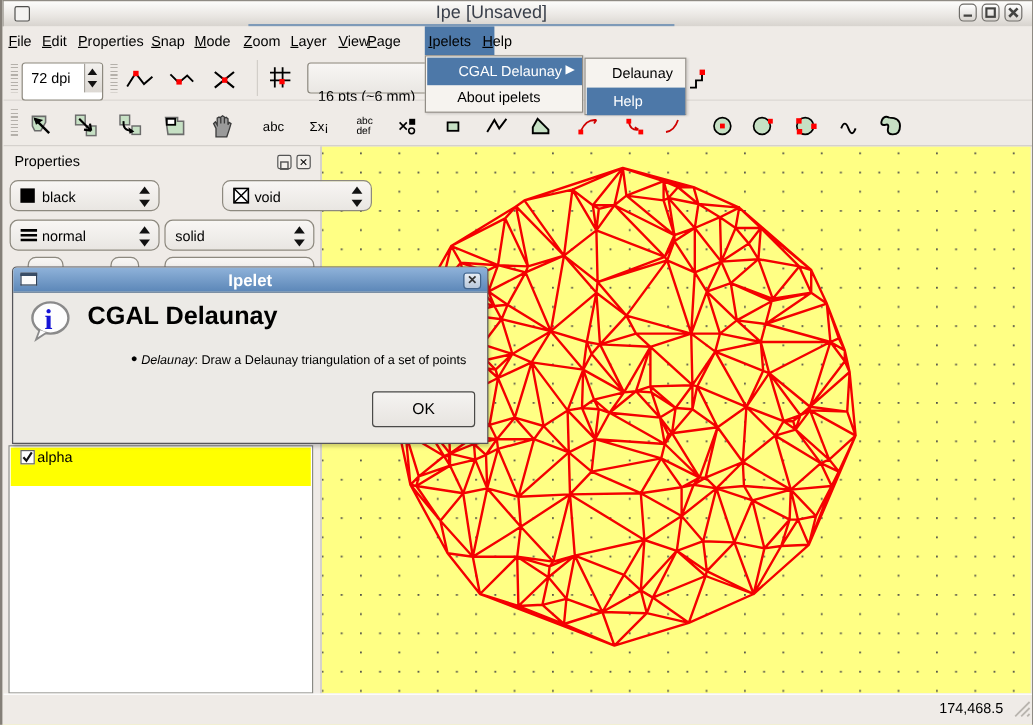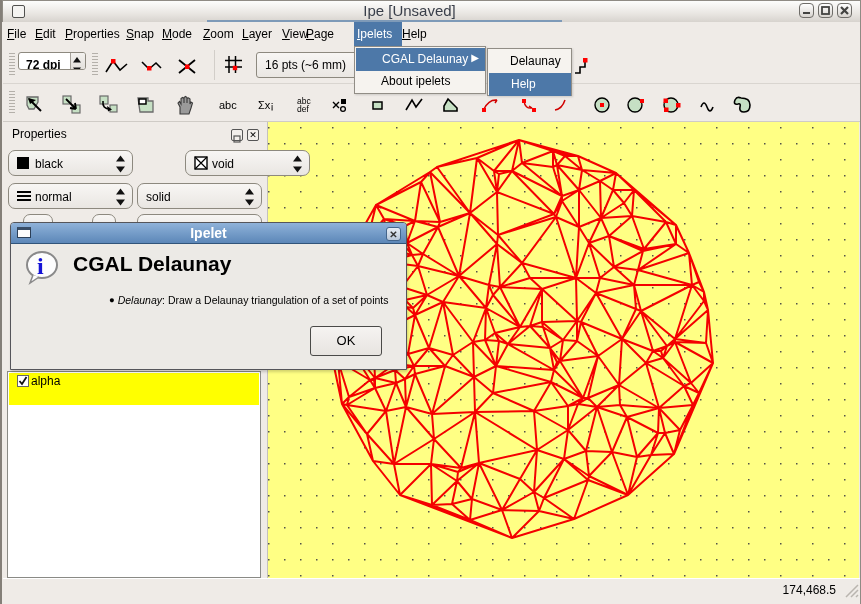--- a/index.html
+++ b/index.html
@@ -18,7 +18,7 @@
 #menubar { left:1px; top:22px; width:859px; height:24px; background:#efebe7; }
 .menuitem { top:0px; height:24px; line-height:24px; font-size:12px; color:#000; }
 .menuitem u { text-decoration:underline; }
-#mi-ipelets { background:#4d78a8; color:#ffffff; padding:0 10px 0 3px; }
+#mi-ipelets { background:#4d78a8; color:#000000; padding:0 20px 0 3px; }
 
 #toolbar1 { left:1px; top:46px; width:859px; height:38px; background:#efebe7; border-bottom:1px solid #d9d5d0;}
 #toolbar2 { left:1px; top:84px; width:859px; height:38px; background:#efebe7; border-bottom:1px solid #cfcbc6;}

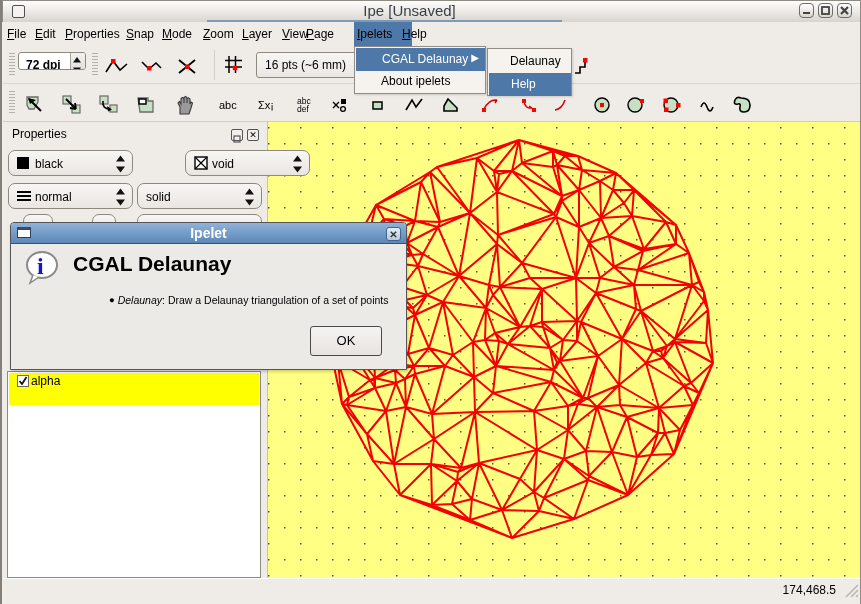--- a/index.html
+++ b/index.html
@@ -77,7 +77,7 @@
 
 <div class="abs" id="toolbar1">
   <div class="abs grip" style="left:6px; top:7px; height:24px;"></div>
-  <div class="abs spinbox" style="left:15px; top:6px; width:68px; height:18px; overflow:hidden;font-weight:bold;">
+  <div class="abs spinbox" style="left:15px; top:6px; width:68px; height:32px; overflow:hidden;">
     <span class="abs" style="left:7px; top:5px;">72 dpi</span>
     <div class="abs" style="right:0; top:0; width:15px; height:24px; background:linear-gradient(#f3f1ee,#dcd8d3); border-left:1px solid #a5a19a;"></div>
     <svg class="abs" style="right:3px; top:3px;" width="10" height="18" viewBox="0 0 10 18">

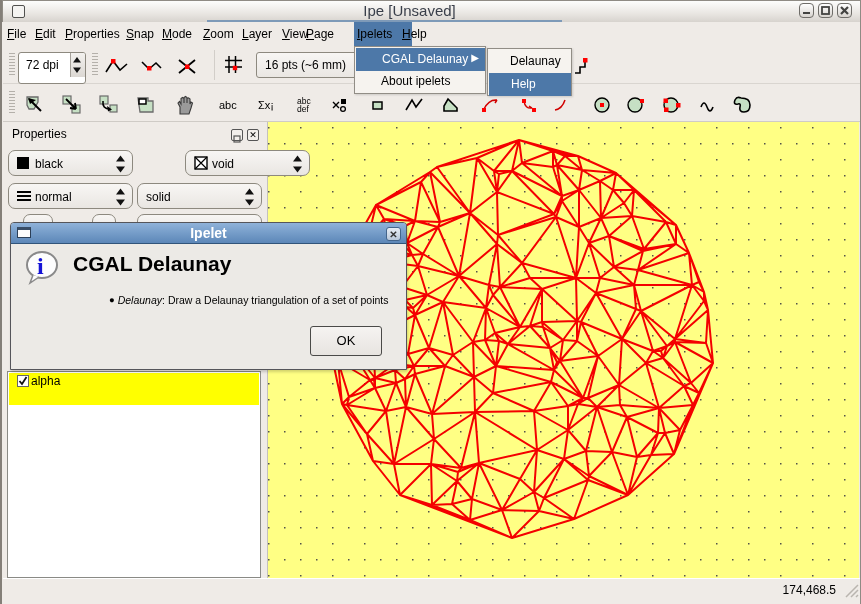--- a/index.html
+++ b/index.html
@@ -100,7 +100,7 @@
     <rect x="8.8" y="10.8" width="4.4" height="4.4" fill="#ff0000"></rect>
   </svg>
   <div class="abs combo" style="left:253px; top:6px; width:102px; height:26px;">
-    <span class="abs" style="left:8px; top:5px;">16 pts (~6 mm)</span>
+    <span class="abs" style="left:8px; top:20px;">16 pts (~6 mm)</span>
   </div>
   <svg class="abs" style="left:570px; top:10px;" width="22" height="20" viewBox="0 0 22 20">
     <path d="M2 17 H7 V11 H12 V5" stroke="#000" stroke-width="1.6" fill="none"></path>

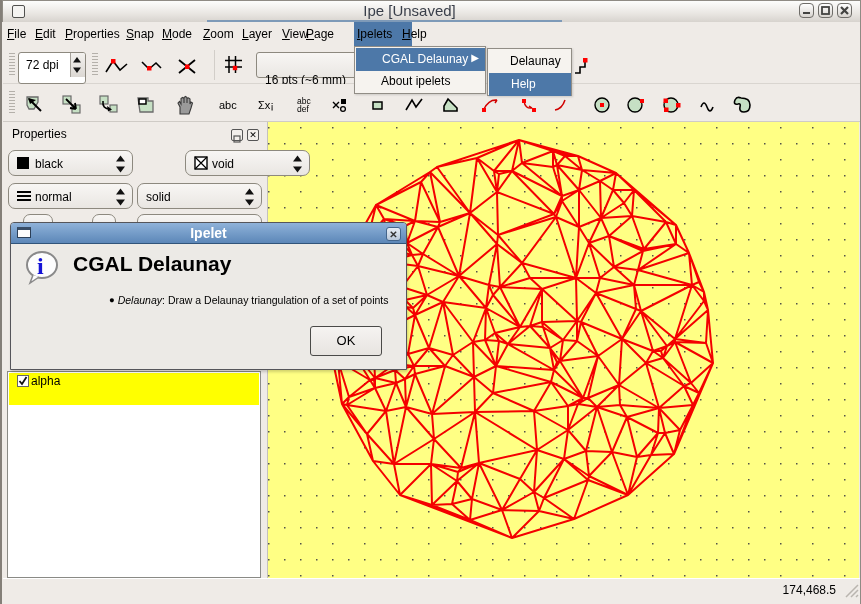--- a/index.html
+++ b/index.html
@@ -303,7 +303,7 @@
   </svg>
   <span class="abs" style="left:62px; top:29px; font-size:21px; font-weight:bold;">CGAL Delaunay</span>
   <span class="abs" style="left:98px; top:71px; font-size:10.5px; white-space:nowrap;text-align:right;"><span style="font-size:9.5px; vertical-align:1px;">●</span> <i>Delaunay</i>: Draw a Delaunay triangulation of a set of points</span>
-  <div class="abs" style="left:299px; top:103px; width:72px; height:30px; border:1px solid #4a4a48; border-radius:3px; background:linear-gradient(#f5f3f1,#e7e4e0); text-align:center; line-height:28px; font-size:13px;">OK</div>
+  <div class="abs" style="left:299px; top:103px; width:86px; height:30px; border:1px solid #4a4a48; border-radius:3px; background:linear-gradient(#f5f3f1,#e7e4e0); text-align:center; line-height:28px; font-size:13px;">OK</div>
 </div>
 
 </body></html>

